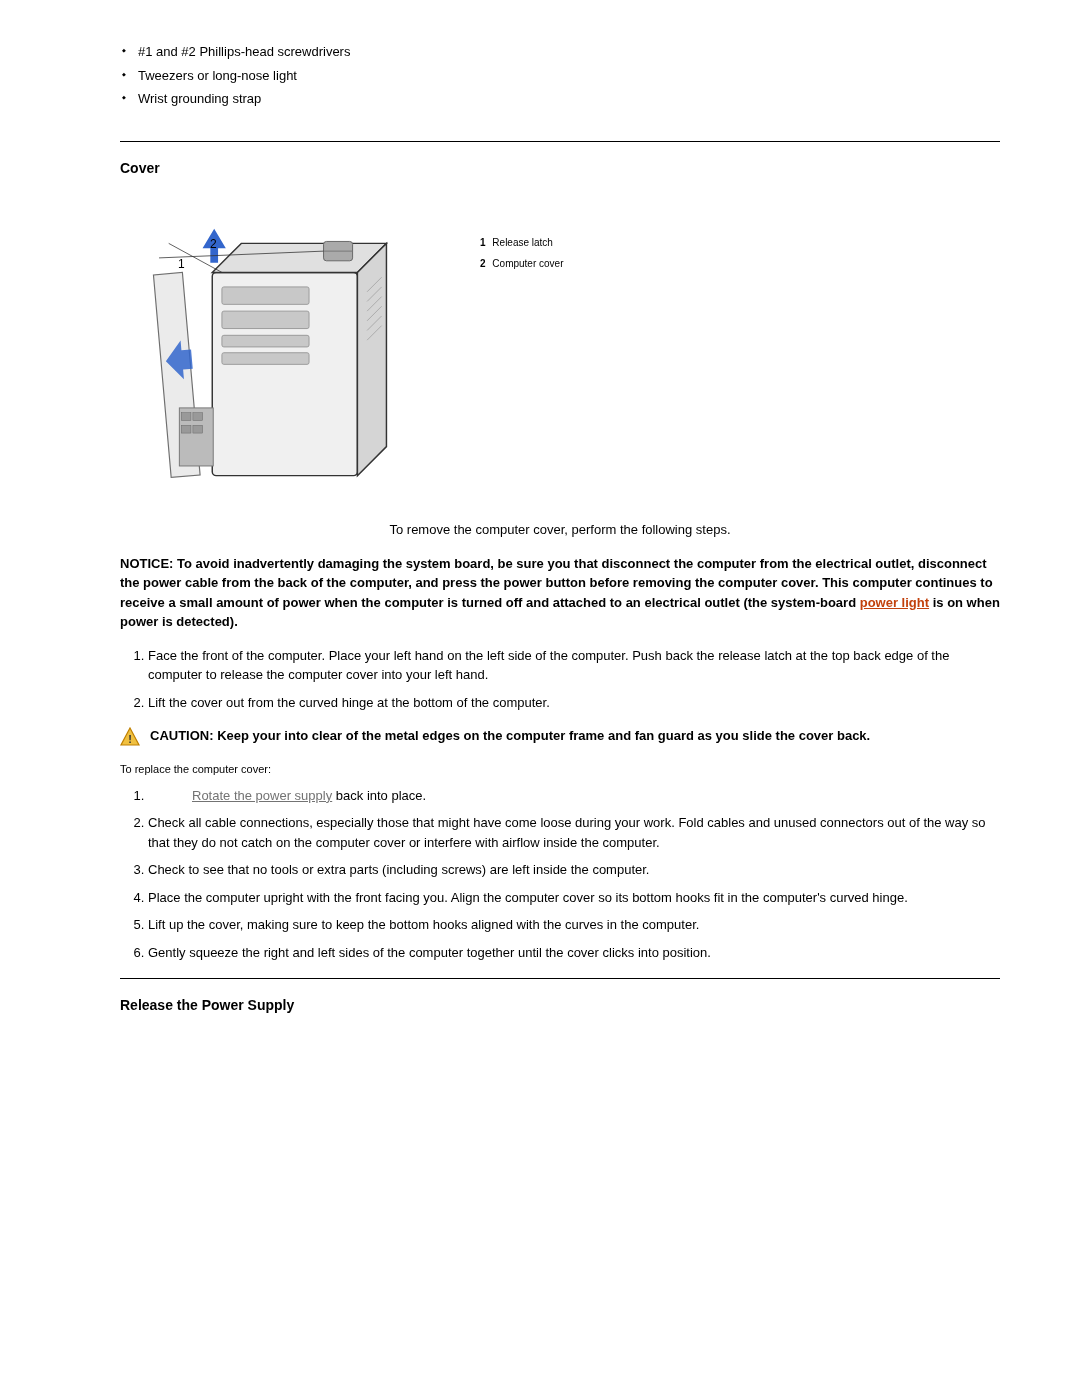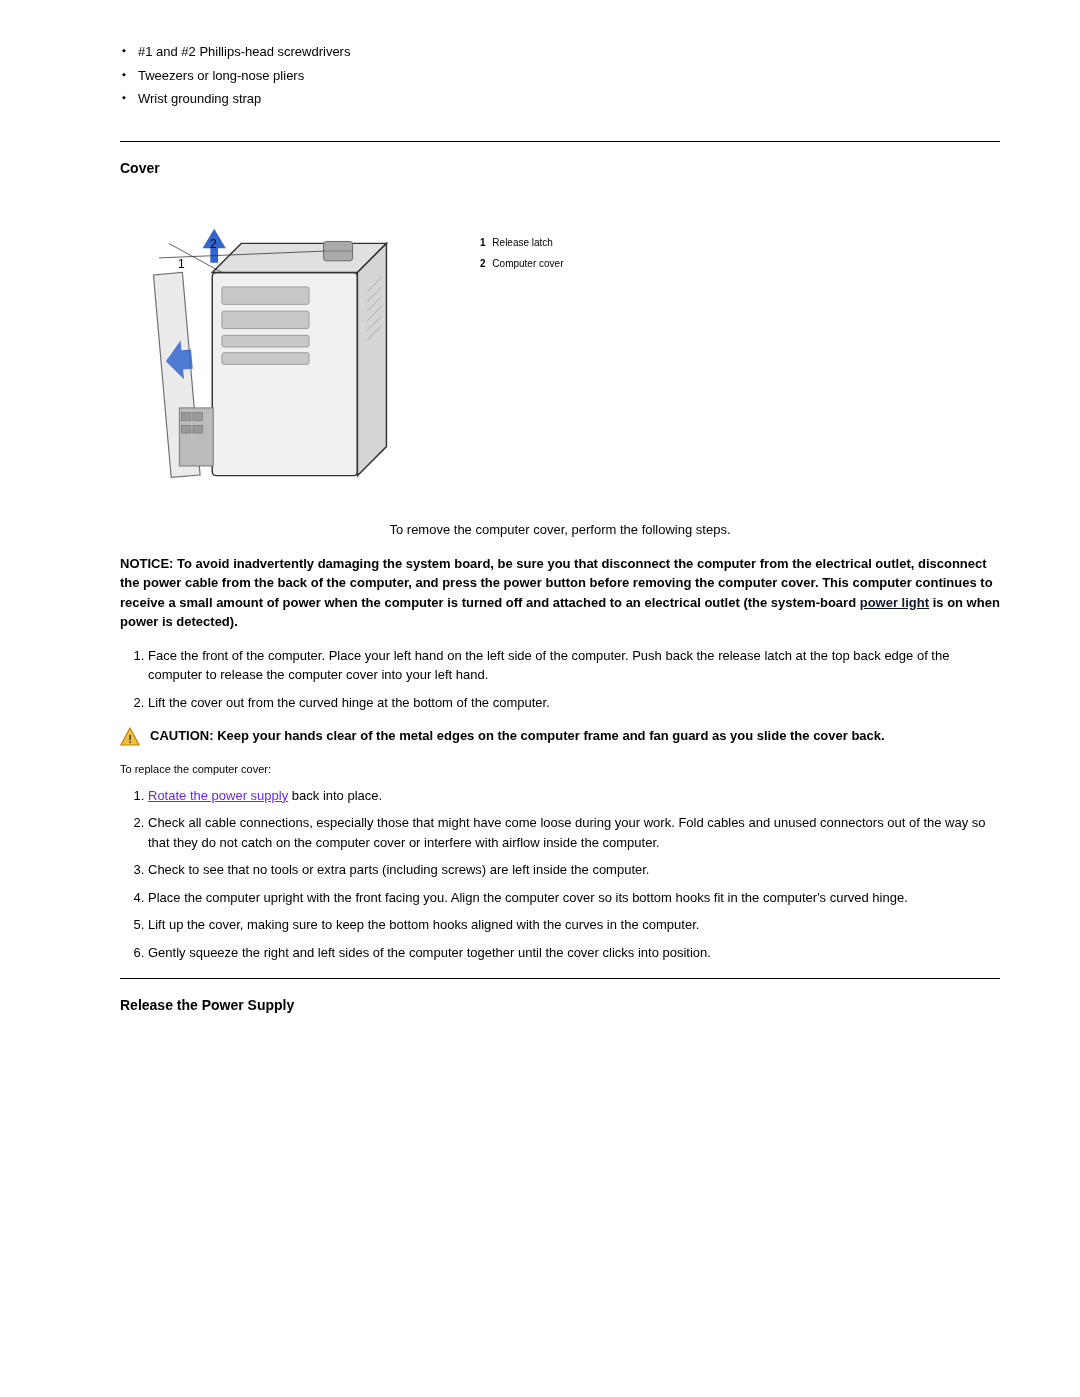--- a/index.html
+++ b/index.html
@@ -135,7 +135,7 @@
 
 <ul class="tools-list">
   <li>#1 and #2 Phillips-head screwdrivers</li>
-  <li>Tweezers or long-nose pliers</li>
+  <li>Tweezers or long-nose light</li>
   <li>Wrist grounding strap</li>
 </ul>
 

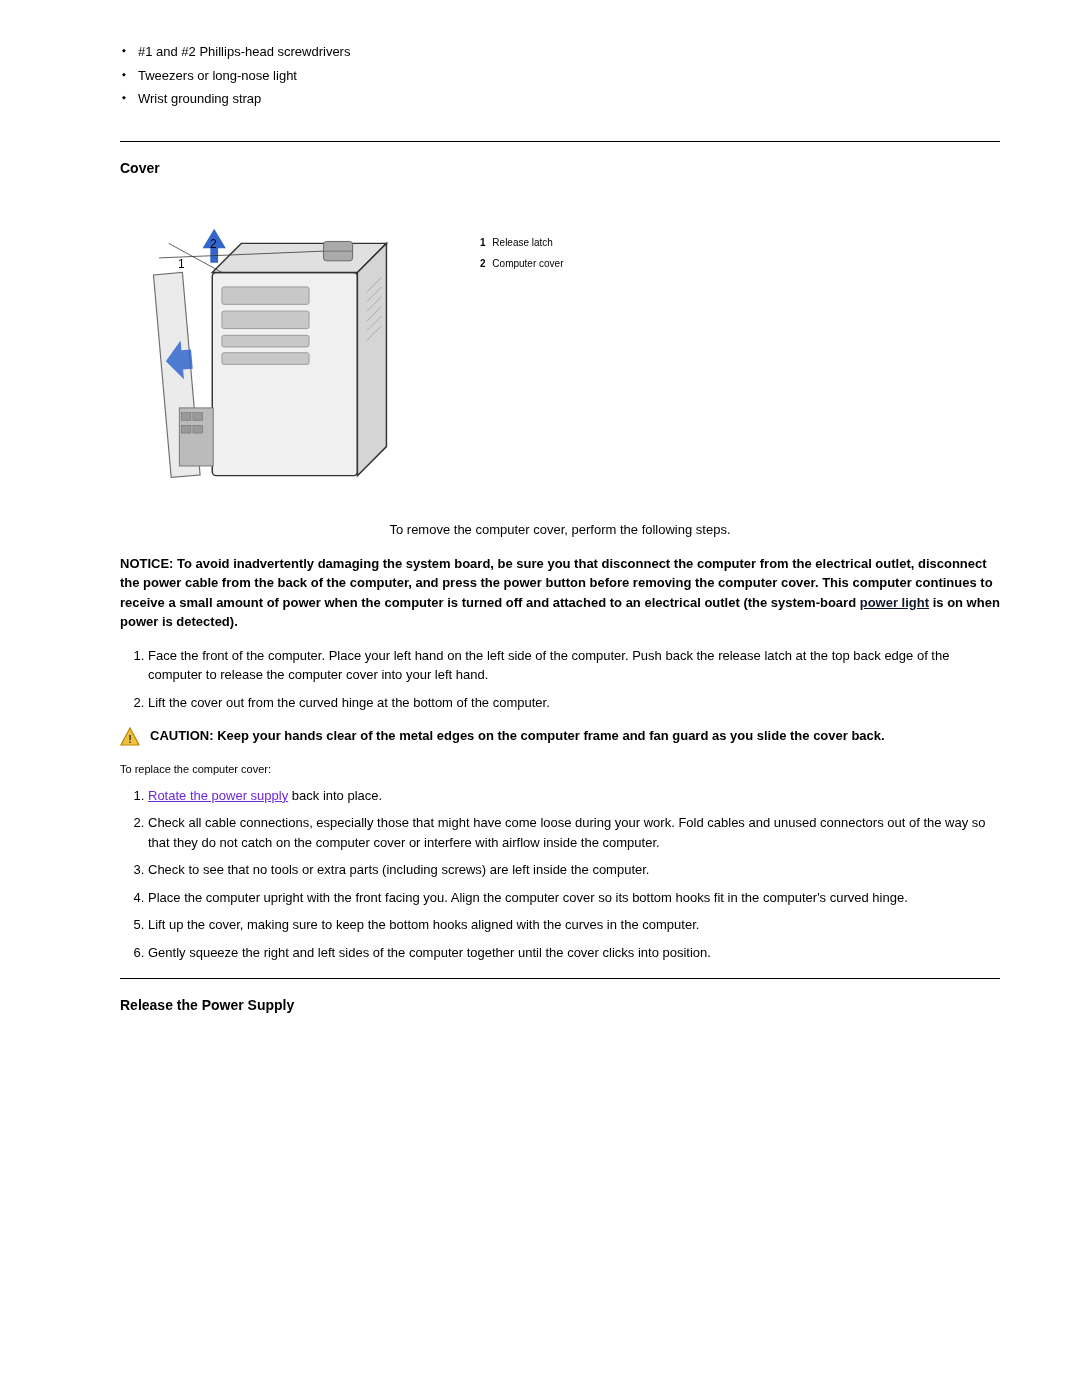--- a/index.html
+++ b/index.html
@@ -84,7 +84,7 @@
       font-weight: bold;
     }
     .notice a {
-      color: #0f172a;
+      color: #c2410c;
       text-decoration: underline;
     }
     ol {

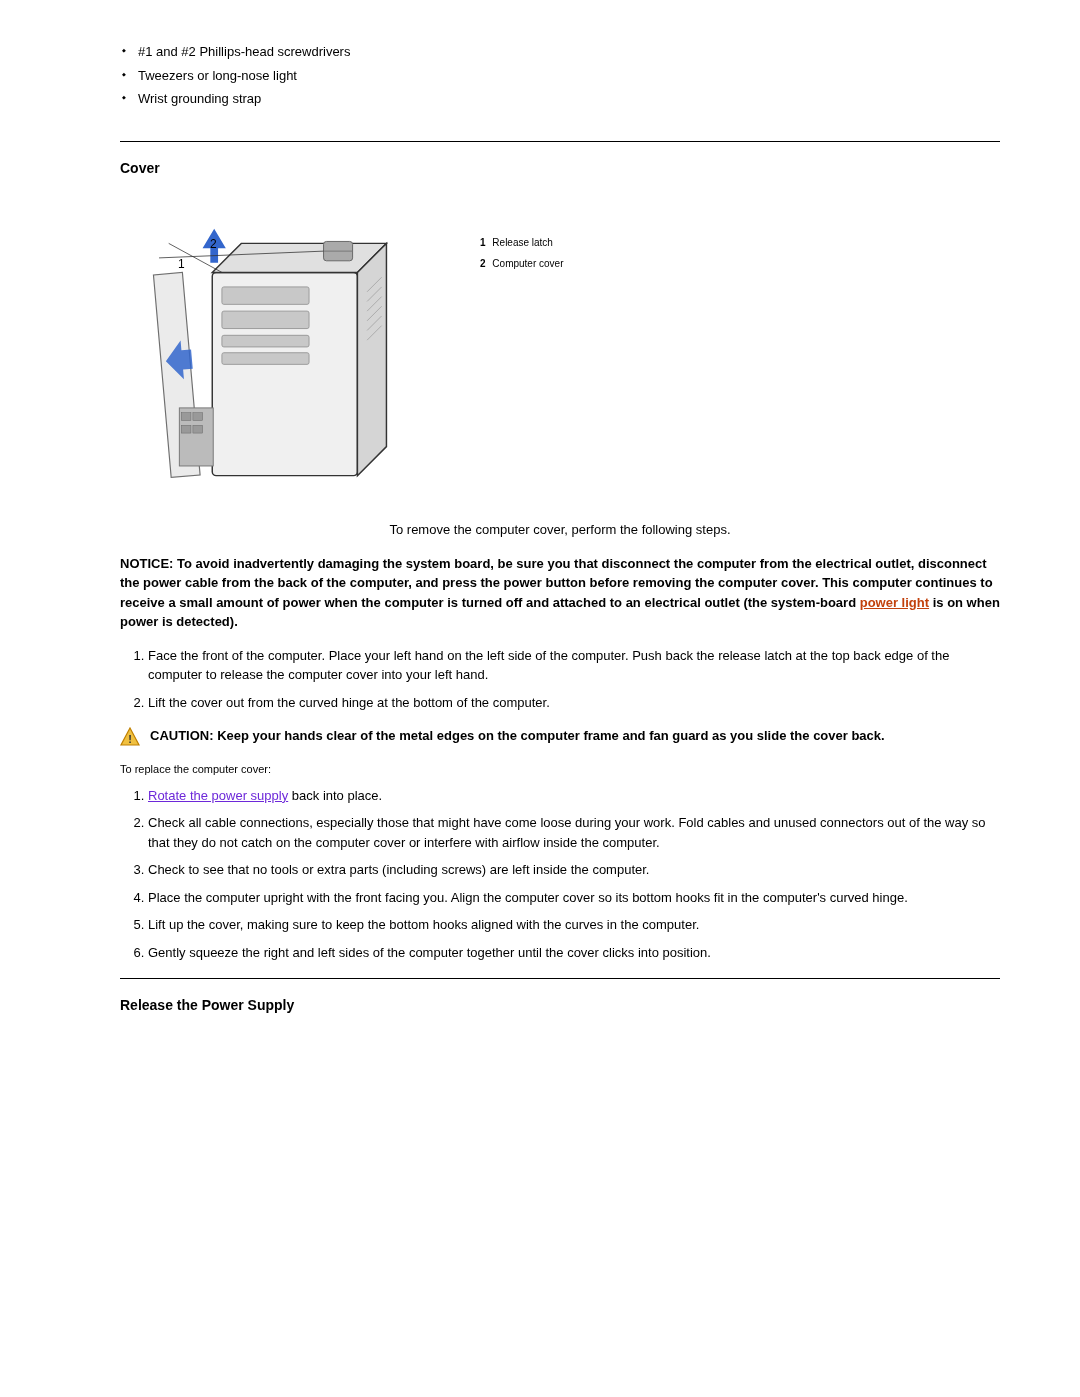--- a/index.html
+++ b/index.html
@@ -226,7 +226,7 @@
       <polygon points="10,1 19,18 1,18" fill="#f0c040" stroke="#c08000" stroke-width="1.2"></polygon>
       <text x="10" y="15.5" text-anchor="middle" font-size="11" font-weight="bold" fill="#333">!</text>
     </svg>
-    <span>CAUTION: Keep your hands clear of the metal edges on the computer frame and fan guard as you slide the cover back.</span>
+    <span>CAUTION: Keep your into clear of the metal edges on the computer frame and fan guard as you slide the cover back.</span>
   </div>
 
   <p class="to-replace">To replace the computer cover:</p>

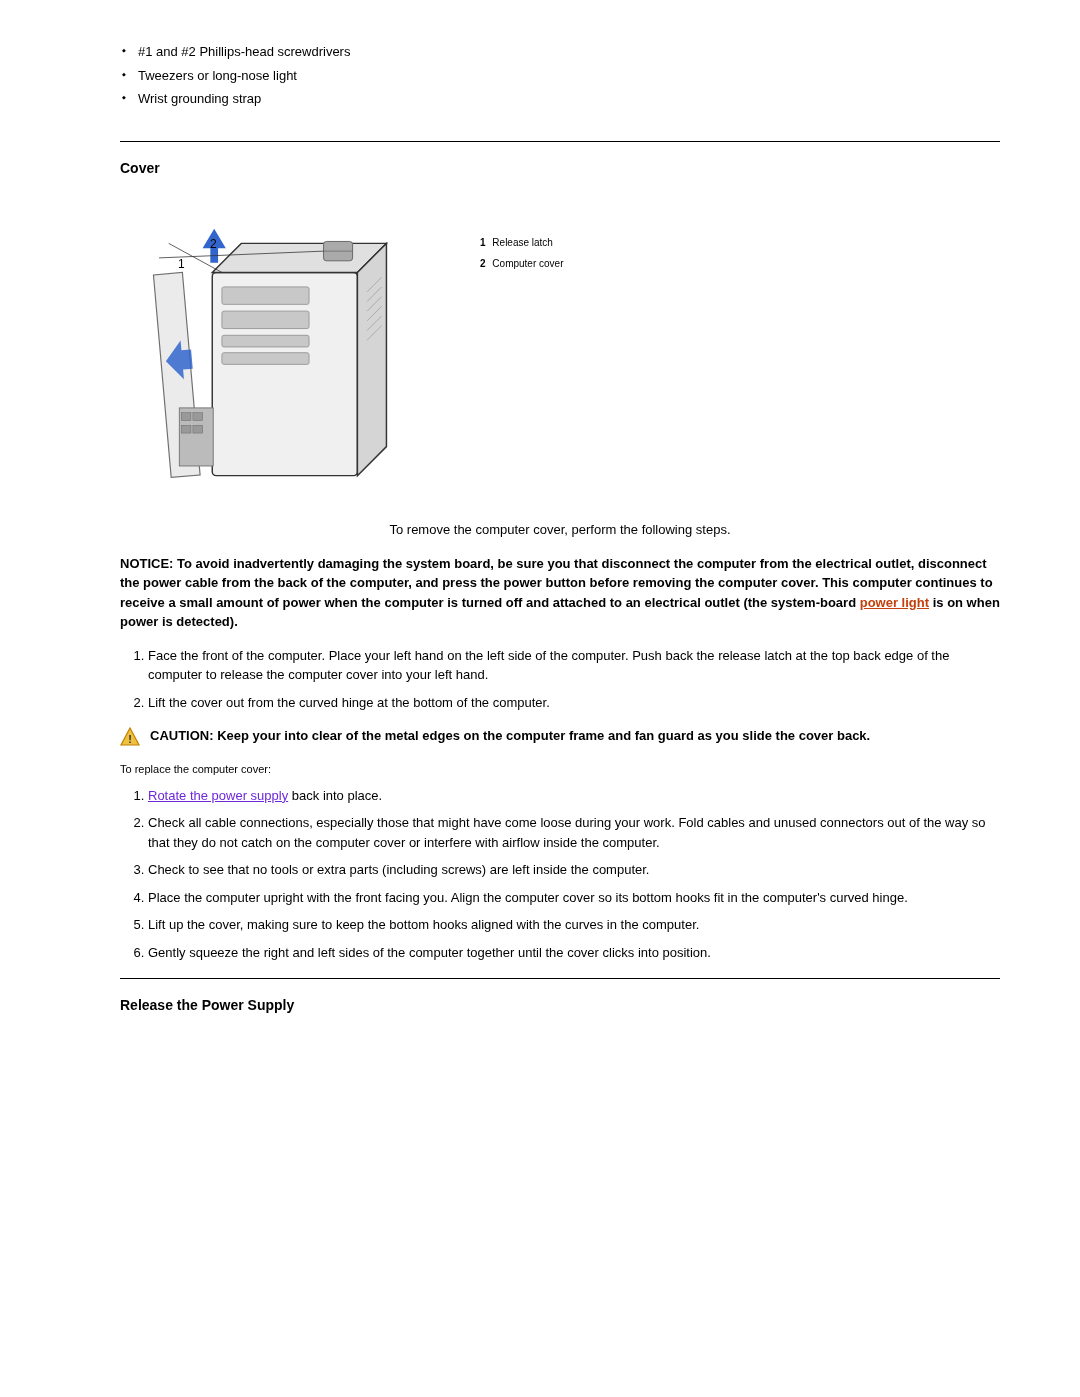--- a/index.html
+++ b/index.html
@@ -97,7 +97,8 @@
       line-height: 1.5;
     }
     ol li a {
-      color: #6d28d9;
+      color: #737373;
+      margin-left: 44px;
     }
     .caution-box {
       display: flex;

